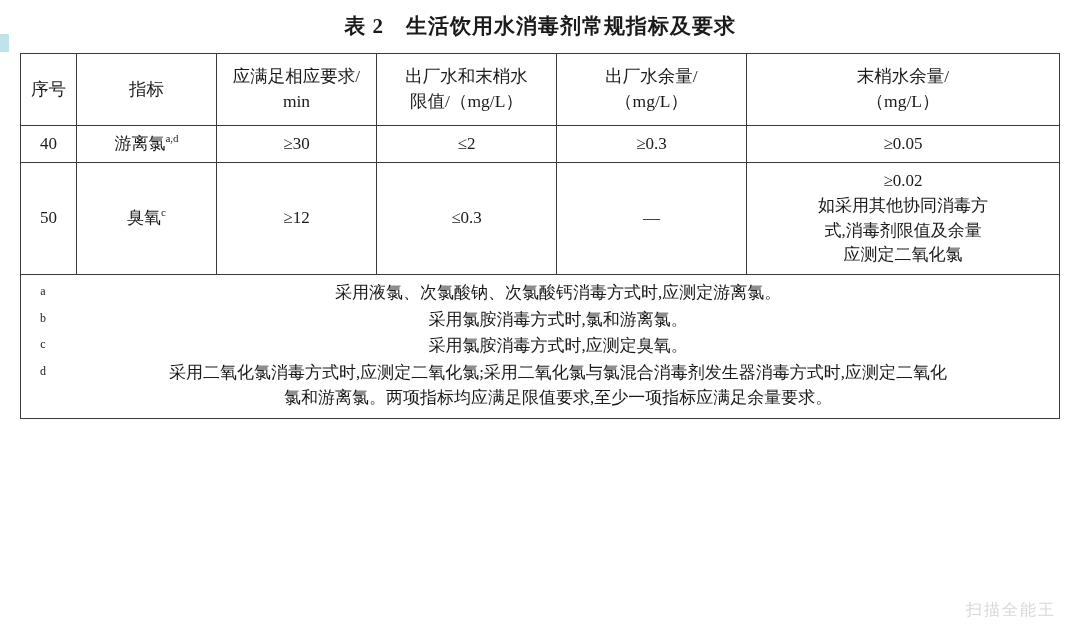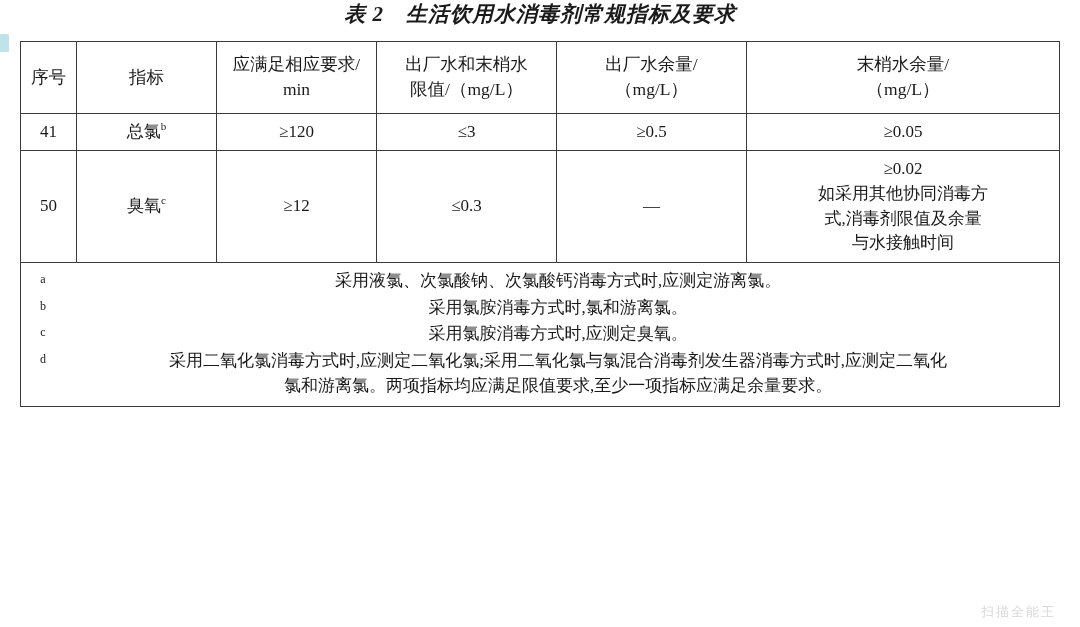--- a/index.html
+++ b/index.html
@@ -26,10 +26,9 @@
     font-size: 21px;
     font-weight: bold;
     letter-spacing: 1px;
-    padding-top: 0;
+    padding-top: 12px;
     padding-bottom: 13px;
     font-family: "Liberation Serif", "DejaVu Serif", serif;
-    font-style: italic;
   }
   .table-wrap {
     margin: 0 20px;

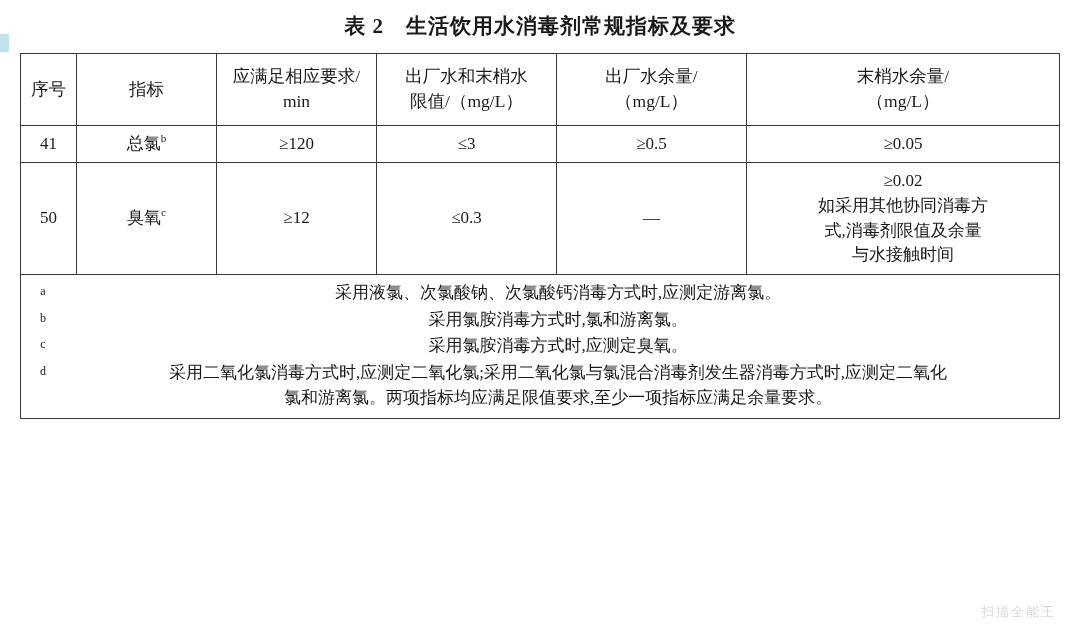--- a/index.html
+++ b/index.html
@@ -156,6 +156,14 @@
       </thead>
       <tbody>
 
+        <tr>
+          <td>40</td>
+          <td><span>游离氯</span><span class="sup">a,d</span></td>
+          <td>≥30</td>
+          <td>≤2</td>
+          <td>≥0.3</td>
+          <td>≥0.05</td>
+        </tr>
 
         <tr>
           <td>41</td>

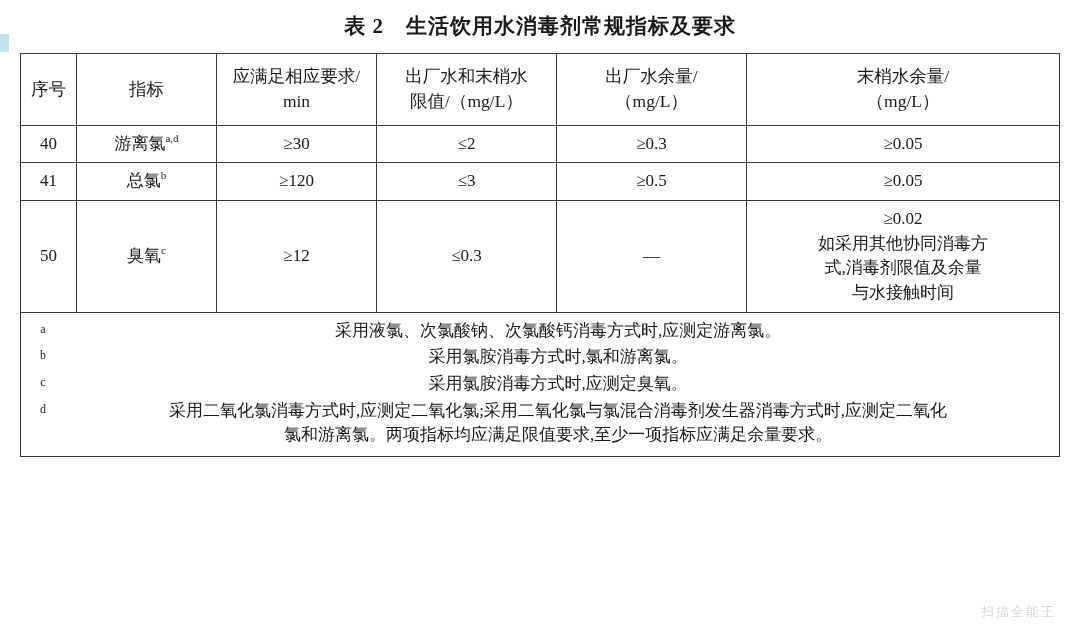--- a/index.html
+++ b/index.html
@@ -165,14 +165,6 @@
           <td>≥0.05</td>
         </tr>
 
-        <tr>
-          <td>41</td>
-          <td><span>总氯</span><span class="sup">b</span></td>
-          <td>≥120</td>
-          <td>≤3</td>
-          <td>≥0.5</td>
-          <td>≥0.05</td>
-        </tr>
 
         <tr>
           <td>50</td>

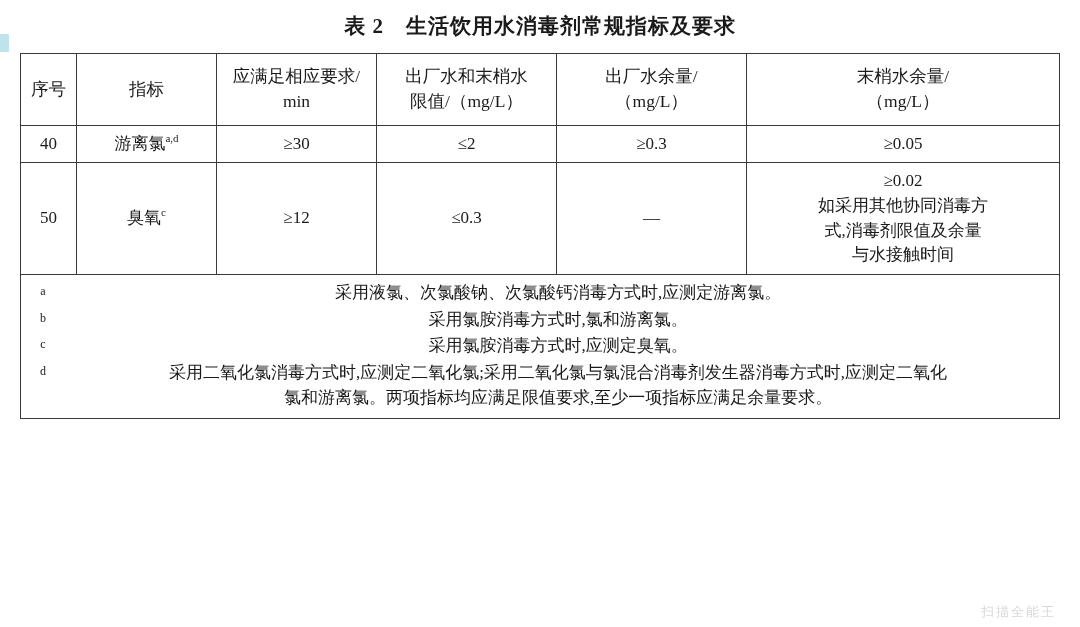--- a/index.html
+++ b/index.html
@@ -176,7 +176,7 @@
             <div>≥0.02</div>
             <div>如采用其他协同消毒方</div>
             <div>式,消毒剂限值及余量</div>
-            <div>与水接触时间</div>
+            <div>应测定二氧化氯</div>
           </td>
         </tr>
 

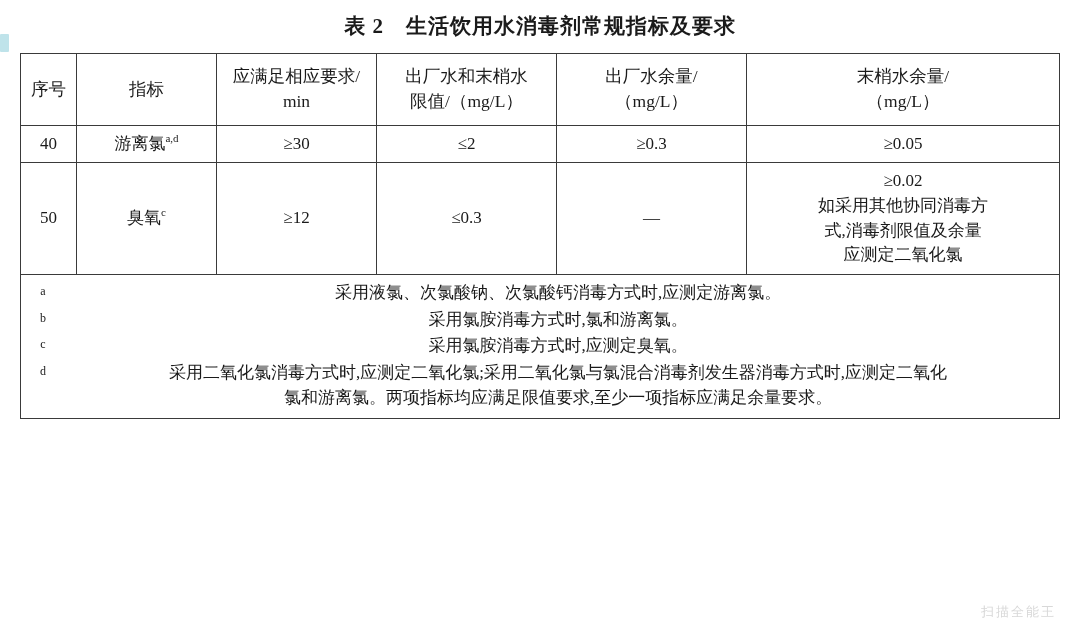--- a/index.html
+++ b/index.html
@@ -98,7 +98,7 @@
     position: absolute;
     right: 24px;
     bottom: 6px;
-    font-size: 13px;
+    font-size: 16px;
     color: #d8d8d8;
     letter-spacing: 2px;
     user-select: none;

